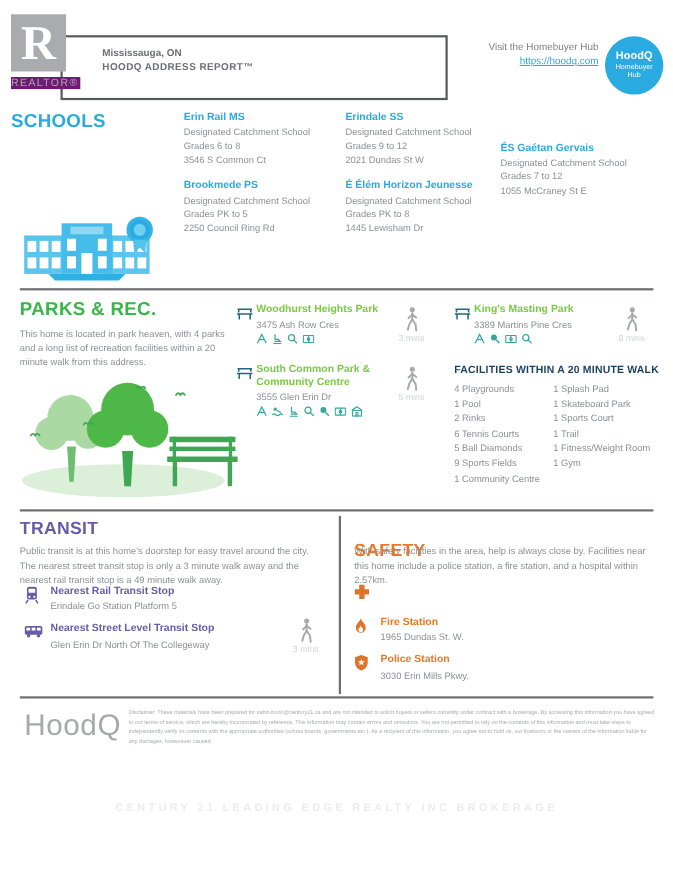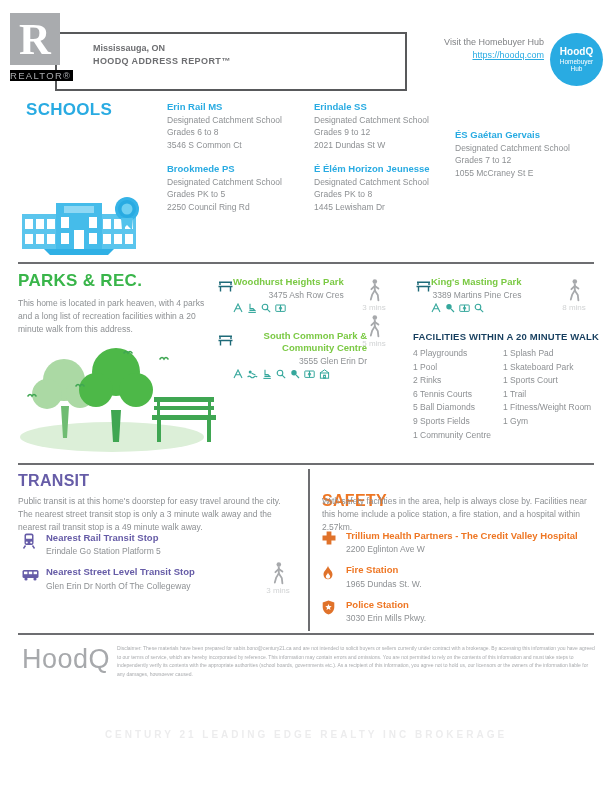--- a/index.html
+++ b/index.html
@@ -15,7 +15,7 @@
     font-family:"Liberation Serif", serif; font-size:44px; font-weight:bold;
     display:flex; align-items:center; justify-content:center; }
   .realtor-wordmark { font-size:9.5px; color:#A9ABAE; letter-spacing:1.3px;
-    margin-top:4px; background:#000000; display:inline-block; padding-right:2px; }
+    margin-top:4px; background:#701a75; display:inline-block; padding-right:2px; }
 
   .address-box { position:absolute; left:55px; top:32px; width:352px; height:59px;
     border:2px solid #58595B; padding:7px 10px 0 36px; z-index:1; background:#fff; }

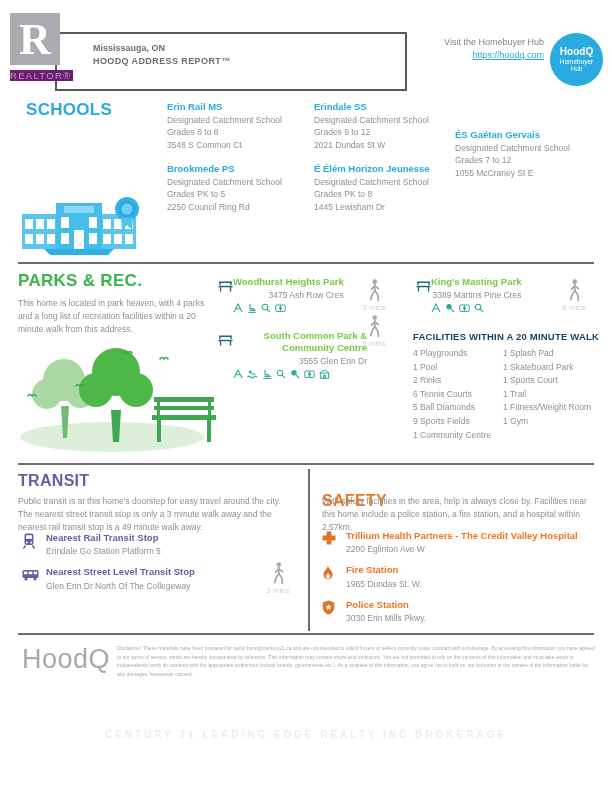--- a/index.html
+++ b/index.html
@@ -39,7 +39,7 @@
   .vdivider { position:absolute; width:2px; background:#6D6E71; }
 
   
-  .schools-title { position:absolute; left:26px; top:100px; color:var(--schools-blue,#29ABE2); }
+  .schools-title { position:absolute; left:10px; top:100px; color:var(--schools-blue,#29ABE2); }
   .schools-intro { position:absolute; left:18px; top:127px; width:142px; }
   .school-illustration { position:absolute; left:14px; top:194px; }
   .school-col { position:absolute; width:142px; }

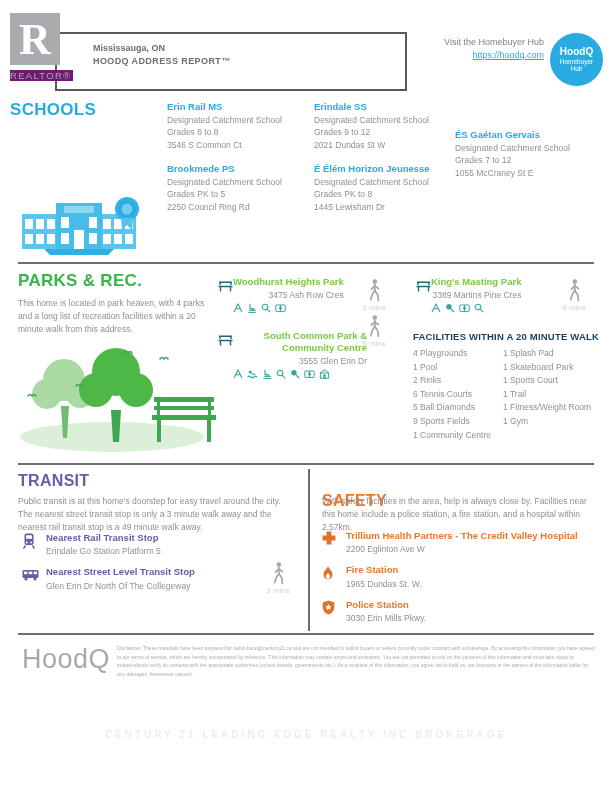--- a/index.html
+++ b/index.html
@@ -54,7 +54,7 @@
   .parks-title { position:absolute; left:18px; top:271px; color:var(--parks-green,#39B54A); }
   .parks-intro { position:absolute; left:18px; top:297px; width:192px; }
   .parks-illustration { position:absolute; left:12px; top:336px; }
-  .park-entry { position:absolute; display:flex;text-align:right; }
+  .park-entry { position:absolute; display:flex; }
   .park-a { left:215px; top:276px; width:152px; }
   .park-b { left:215px; top:330px; width:152px; }
   .park-c { left:413px; top:276px; width:158px; }

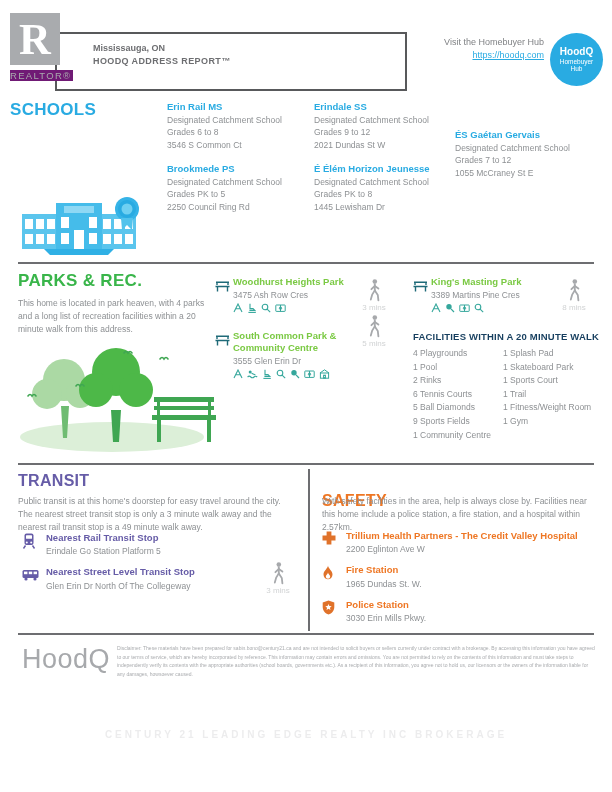--- a/index.html
+++ b/index.html
@@ -68,7 +68,7 @@
   .walk svg { display:block; margin:0 auto; }
   .walk-time { font-size:8px; color:#D1D3D4; margin-top:1px; }
   .walk-a { left:355px; top:279px; }
-  .walk-b { left:355px; top:315px; }
+  .walk-b { left:355px; top:333px; }
   .walk-c { left:555px; top:279px; }
   .walk-transit { left:259px; top:562px; }
 

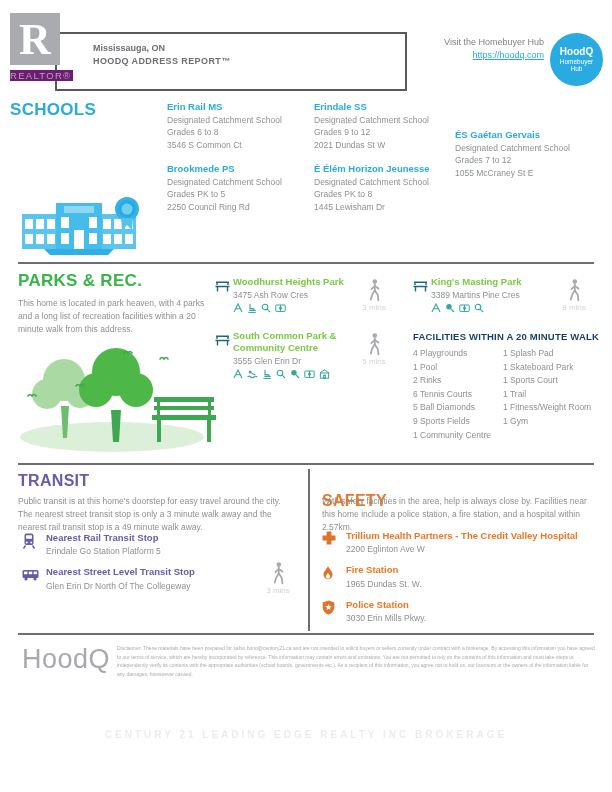--- a/index.html
+++ b/index.html
@@ -500,10 +500,6 @@
           <path d="M4.6,0.5 h4.8 v4.1 h4.1 v4.8 h-4.1 v4.1 h-4.8 v-4.1 h-4.1 v-4.8 h4.1 z" fill="#E0722A"></path>
         </svg>
       </span>
-      <div>
-        <div class="poi-name">Trillium Health Partners - The Credit Valley Hospital</div>
-        <div class="poi-detail">2200 Eglinton Ave W</div>
-      </div>
     </div>
     <div class="poi-item">
       <span class="poi-icon">

